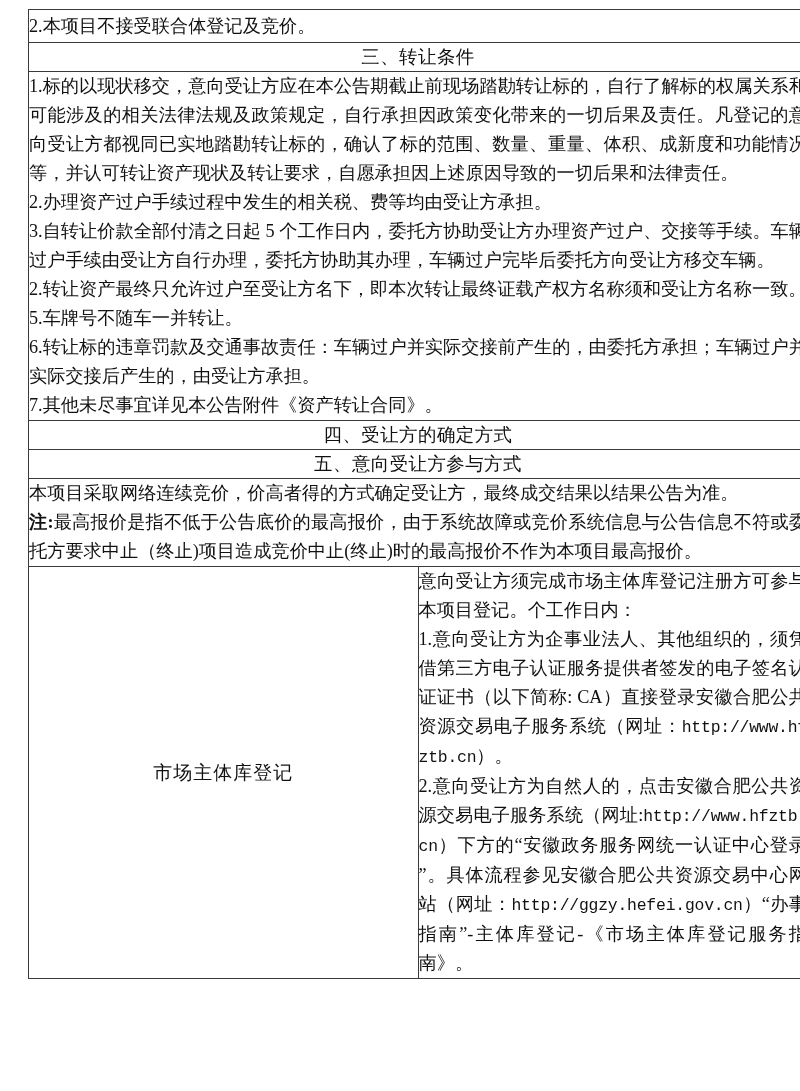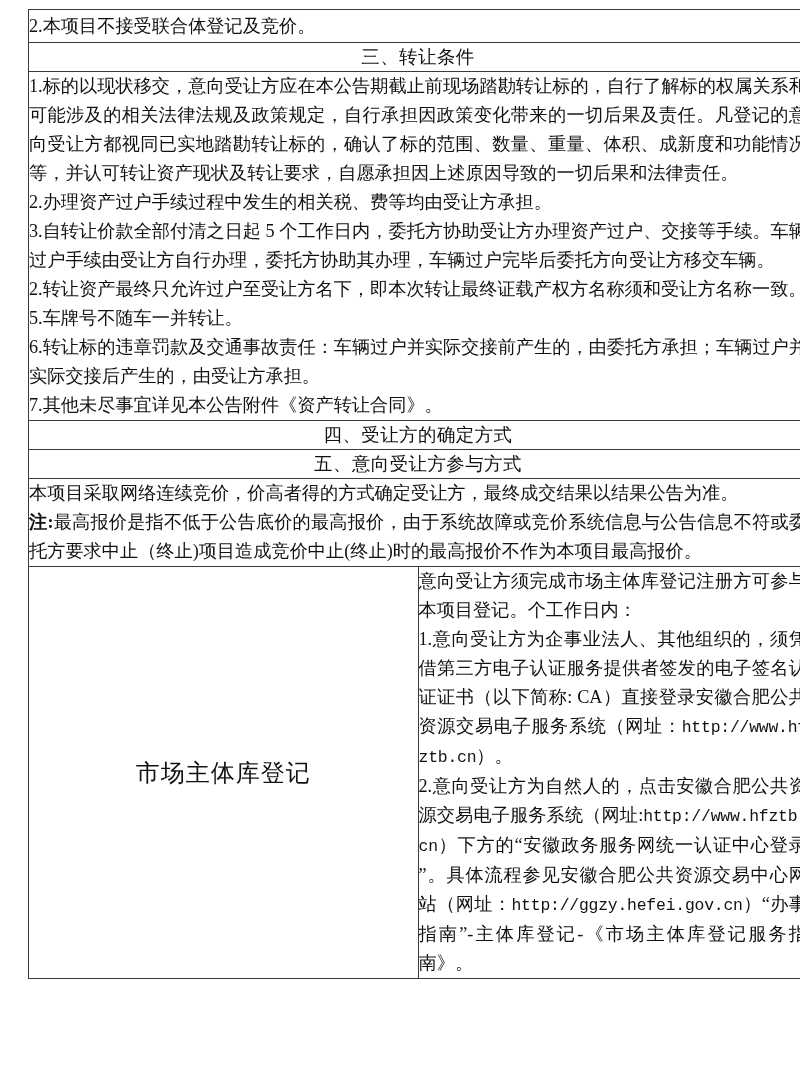--- a/index.html
+++ b/index.html
@@ -82,7 +82,7 @@
     padding: 4px 2px;
   }
   .label-text {
-    font-size: 24px;
+    font-size: 19px;
     line-height: 28px;
     letter-spacing: 1px;
   }

